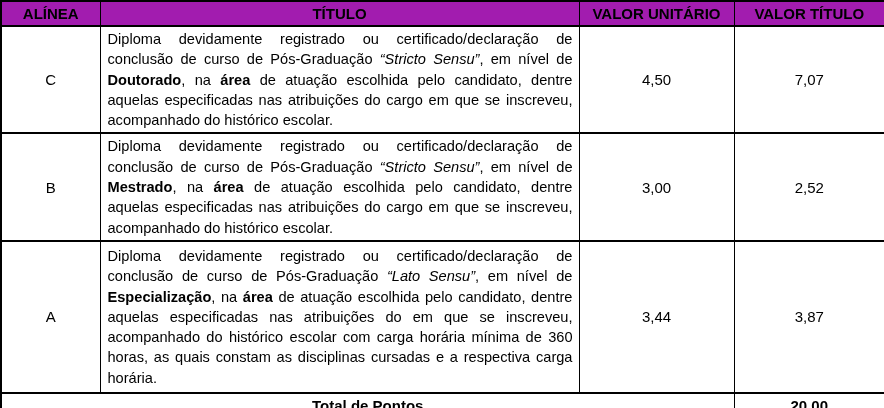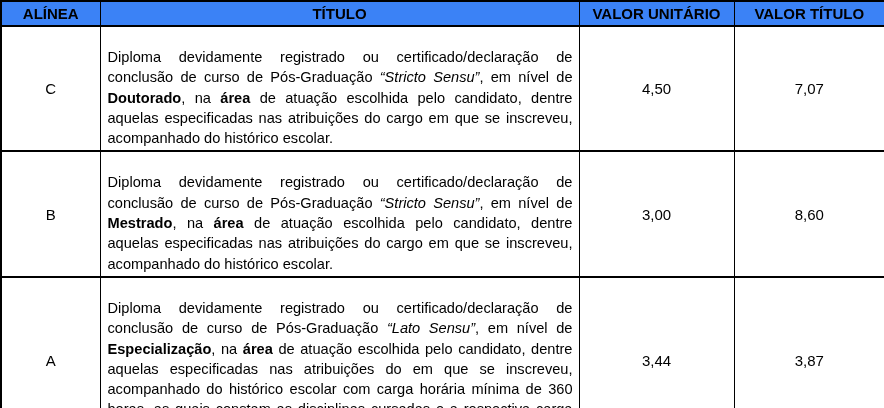--- a/index.html
+++ b/index.html
@@ -31,7 +31,7 @@
   .doc-table { border: 2px solid #000; }
 
   .header-row th {
-    background: #3b82f6;
+    background: #a21caf;
     font-weight: bold;
     font-size: 15px;
     text-align: center;

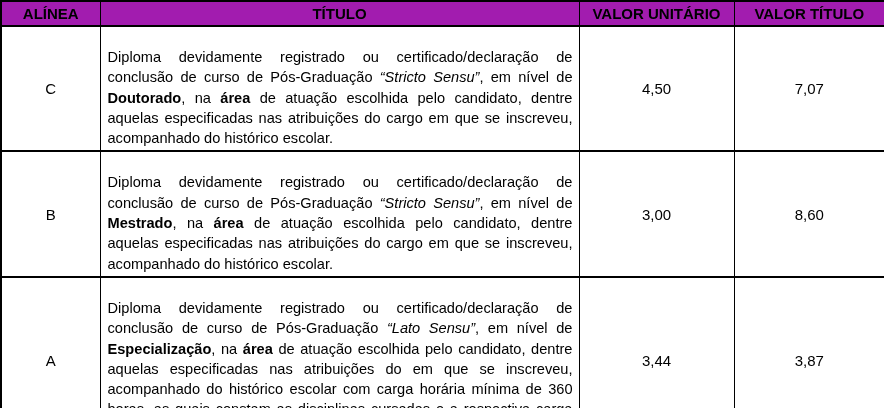--- a/index.html
+++ b/index.html
@@ -47,7 +47,7 @@
   .titulo-cell {
     text-align: justify;
     vertical-align: middle;
-    padding: 20px 6px 2px 7px;
+    padding: 2px 6px 2px 7px;
     line-height: 20.3px;
     font-size: 14.6px;
   }

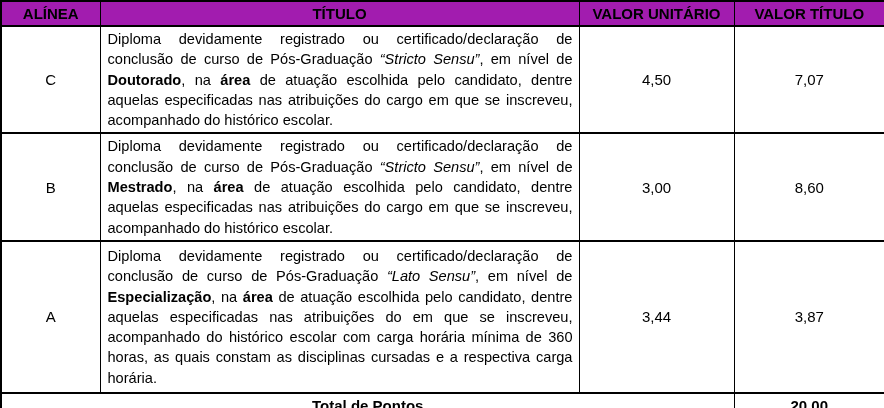--- a/index.html
+++ b/index.html
@@ -93,7 +93,7 @@
       <td class="alinea-cell">B</td>
       <td class="titulo-cell"><span>Diploma devidamente registrado ou certificado/declaração de conclusão de curso de Pós-Graduação </span><span style="font-style: italic;">“Stricto Sensu”</span><span>, em nível de </span><span style="font-weight: bold;">Mestrado</span><span>, na </span><span style="font-weight: bold;">área</span><span> de atuação escolhida pelo candidato, dentre aquelas especificadas nas atribuições do cargo em que se inscreveu, acompanhado do histórico escolar.</span></td>
       <td class="valor-cell">3,00</td>
-      <td class="valor-cell">8,60</td>
+      <td class="valor-cell">2,52</td>
     </tr>
     <tr class="row-a">
       <td class="alinea-cell">A</td>

